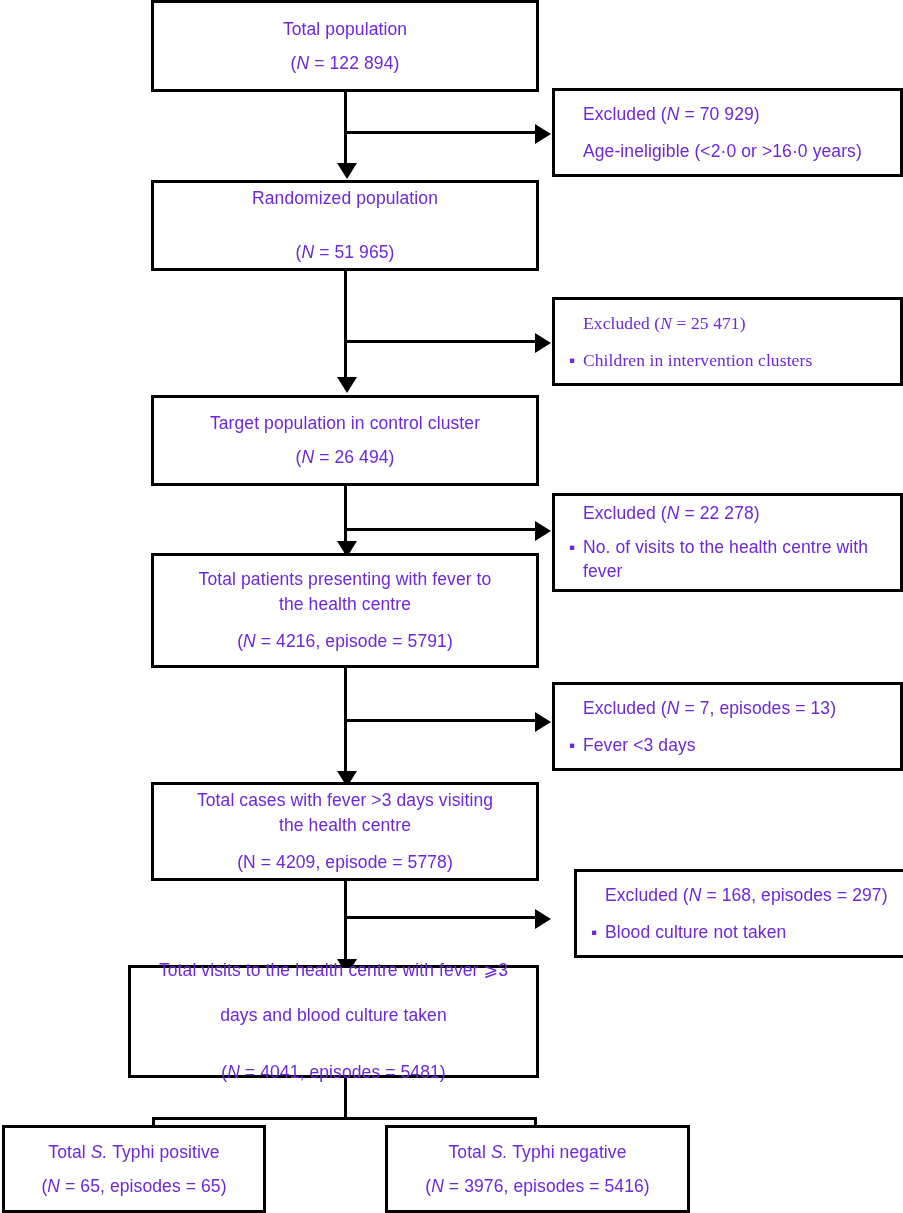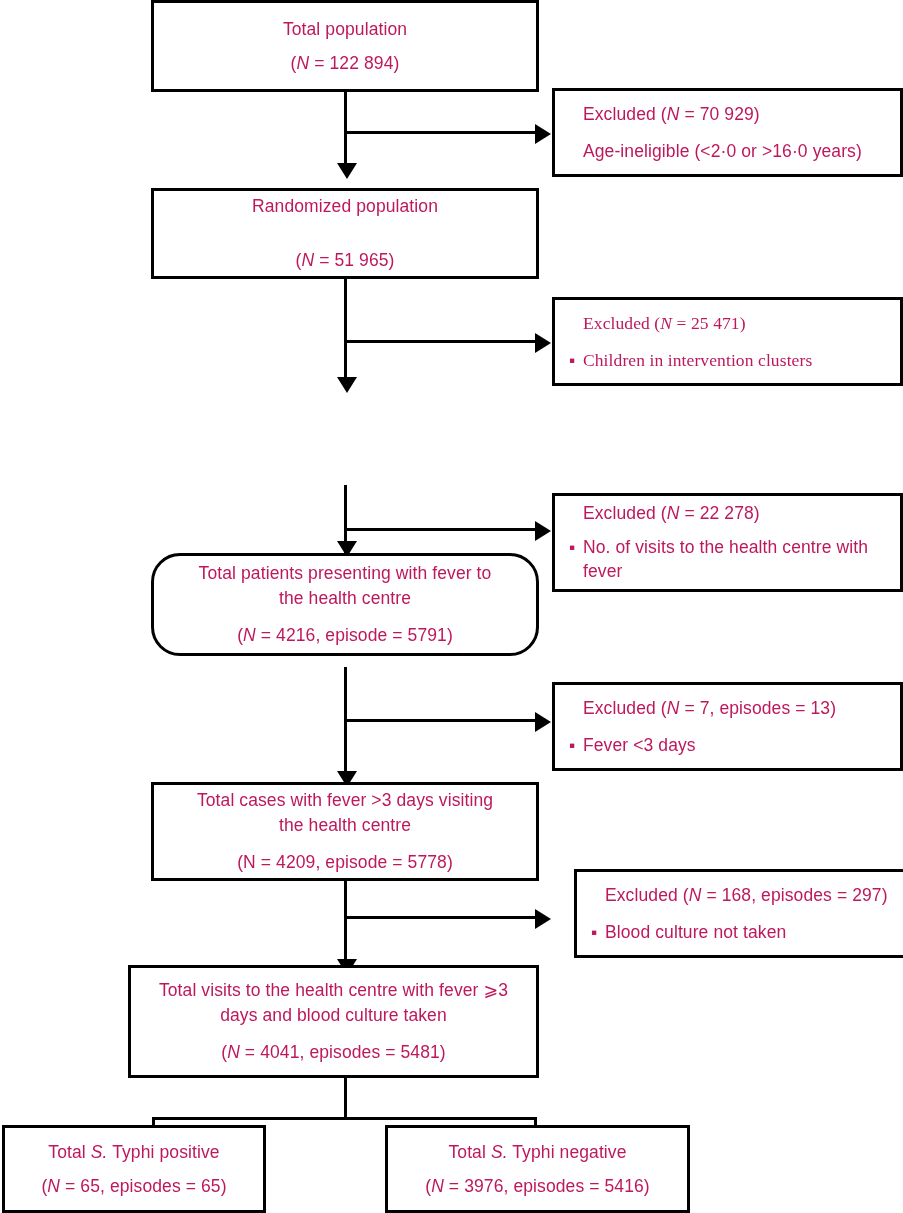--- a/index.html
+++ b/index.html
@@ -13,7 +13,7 @@
     height: 1213px;
     background: #ffffff;
     font-family: "Liberation Sans", sans-serif;
-    color: #be185d;
+    color: #6d28d9;
     overflow: hidden;
   }
   .box {

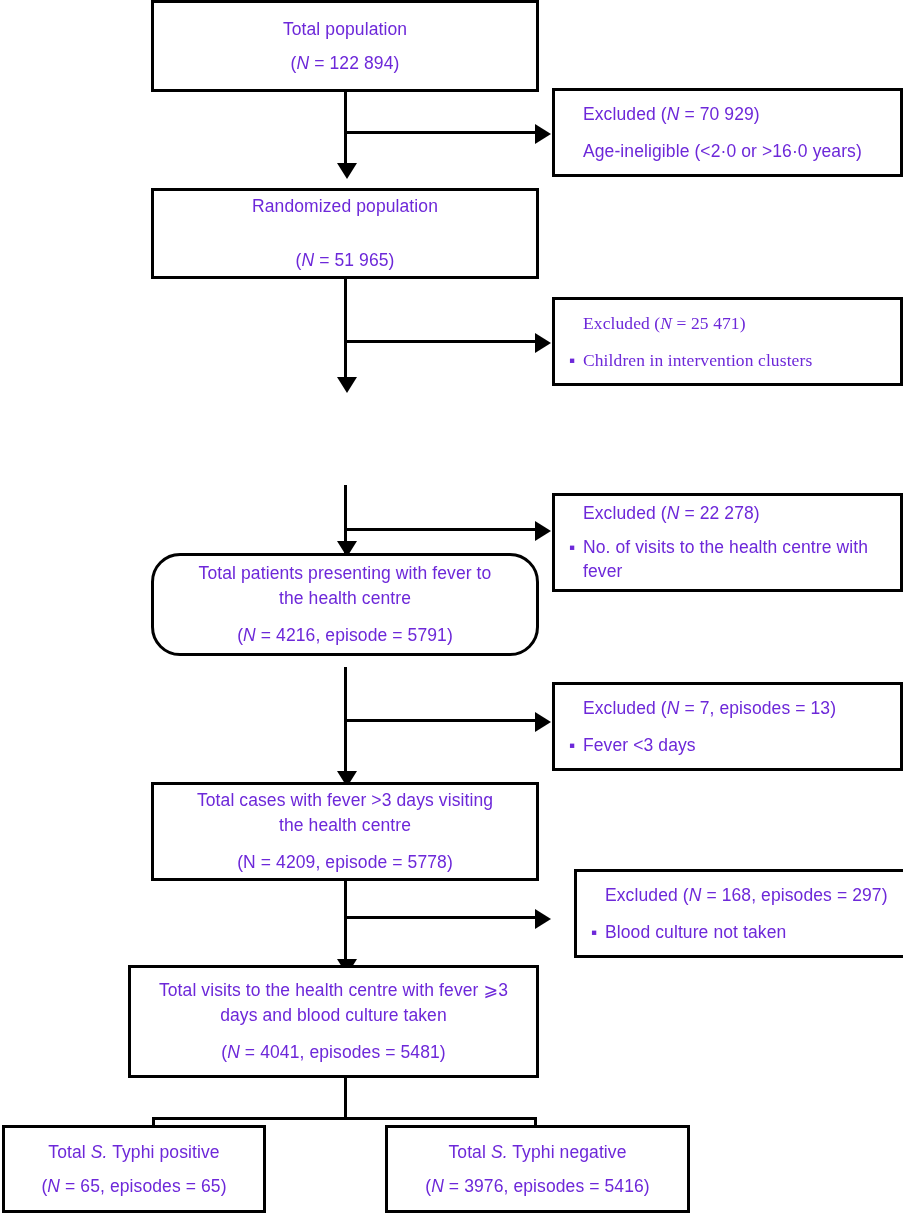--- a/index.html
+++ b/index.html
@@ -132,7 +132,7 @@
     <div class="line gap-sm"><span>(</span><i class="v">N</i><span> = 122 894)</span></div>
   </div>
 
-  <div class="box center" style="left:151px; top:188px; width:388px; height:91px;gap:20px;">
+  <div class="box center" style="left:151px; top:180px; width:388px; height:91px;gap:20px;">
     <div class="line">Randomized population</div>
     <div class="line gap-sm"><span>(</span><i class="v">N</i><span> = 51 965)</span></div>
   </div>

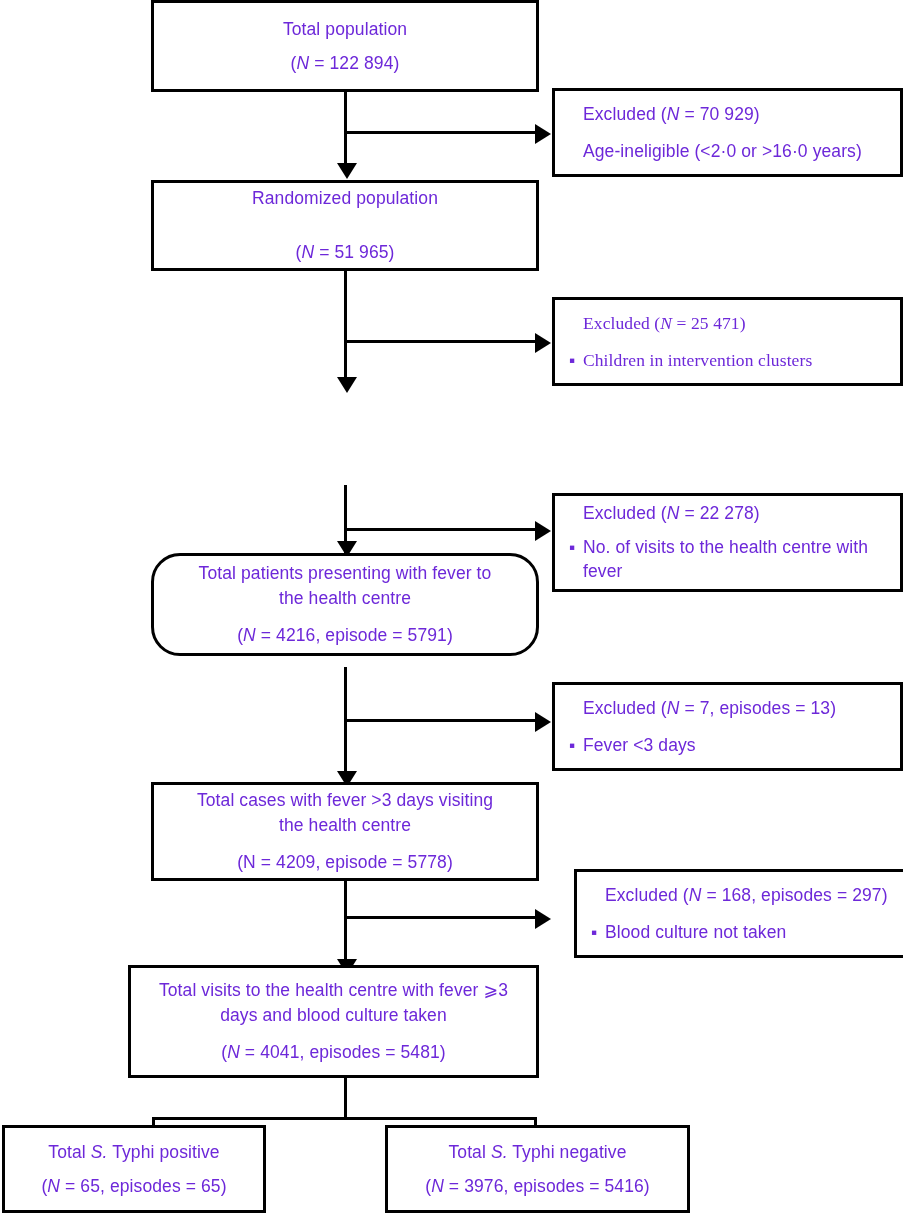--- a/index.html
+++ b/index.html
@@ -137,6 +137,10 @@
     <div class="line gap-sm"><span>(</span><i class="v">N</i><span> = 51 965)</span></div>
   </div>
 
+  <div class="box center" style="left:151px; top:395px; width:388px; height:91px;">
+    <div class="line">Target population in control cluster</div>
+    <div class="line gap-sm"><span>(</span><i class="v">N</i><span> = 26 494)</span></div>
+  </div>
 
   <div class="box center" style="left:151px; top:553px; width:388px; height:103px;border-radius:29px;">
     <div class="line">Total patients presenting with fever to</div>

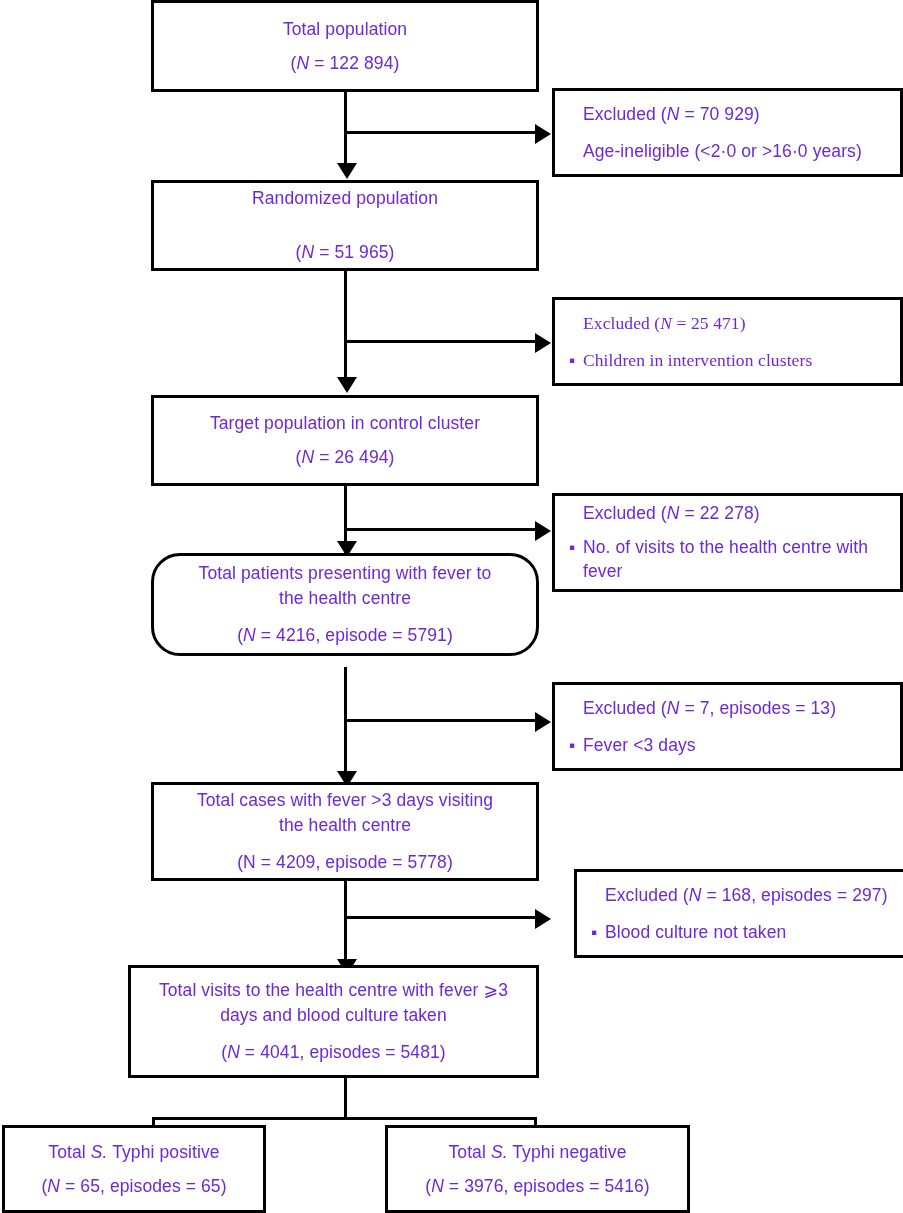--- a/index.html
+++ b/index.html
@@ -142,7 +142,7 @@
     <div class="line gap-sm"><span>(</span><i class="v">N</i><span> = 26 494)</span></div>
   </div>
 
-  <div class="box center" style="left:151px; top:553px; width:388px; height:103px;border-radius:29px;">
+  <div class="box center" style="left:151px; top:553px; width:388px; height:115px;">
     <div class="line">Total patients presenting with fever to</div>
     <div class="line">the health centre</div>
     <div class="line gap"><span>(</span><i class="v">N</i><span> = 4216, episode = 5791)</span></div>

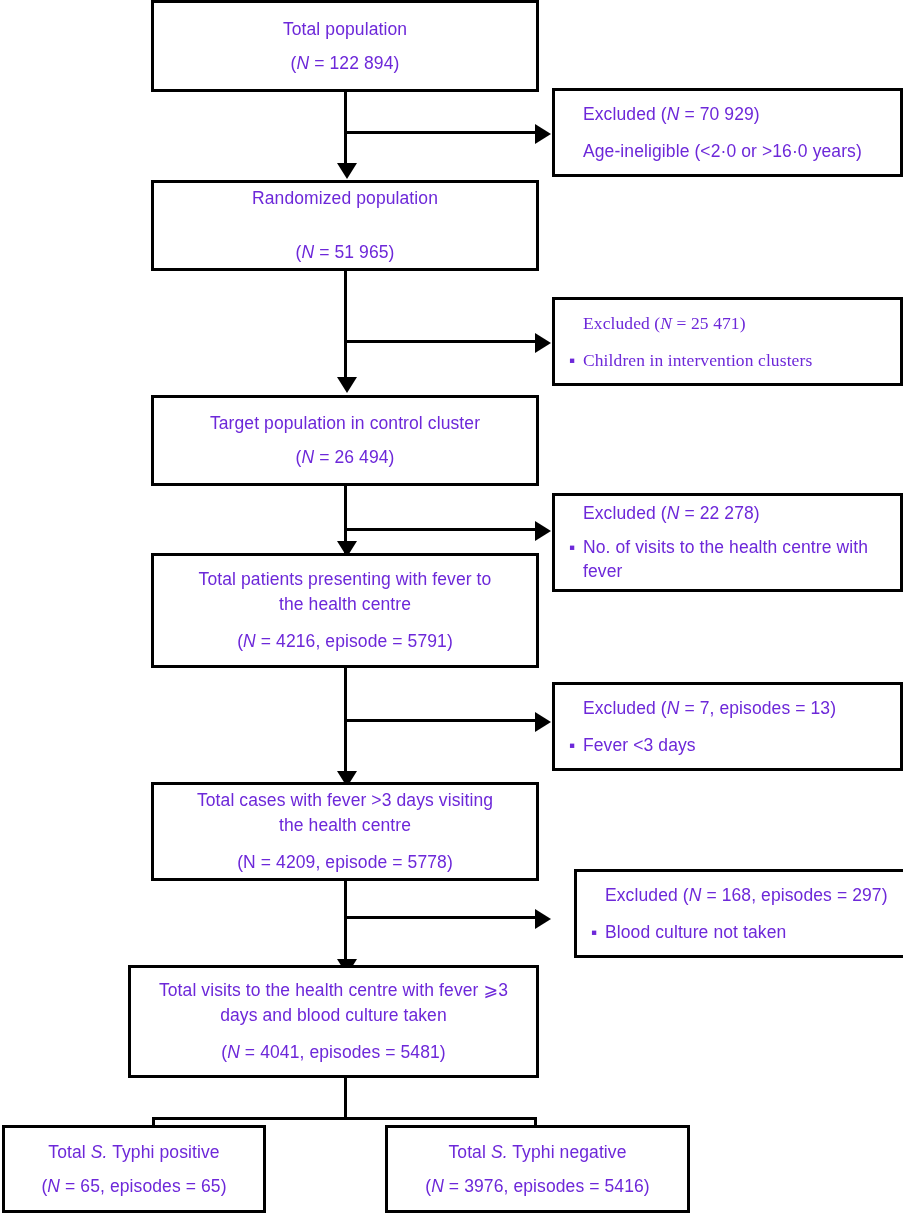--- a/index.html
+++ b/index.html
@@ -154,7 +154,7 @@
     <div class="line gap"><span>(</span><span>N</span><span> = 4209, episode = 5778)</span></div>
   </div>
 
-  <div class="box center" style="left:128px; top:965px; width:411px; height:113px;">
+  <div class="box center" style="left:128px; top:965px; width:411px; height:113px;gap:20px;">
     <div class="line">Total visits to the health centre with fever ⩾3</div>
     <div class="line">days and blood culture taken</div>
     <div class="line gap"><span>(</span><i class="v">N</i><span> = 4041, episodes = 5481)</span></div>

